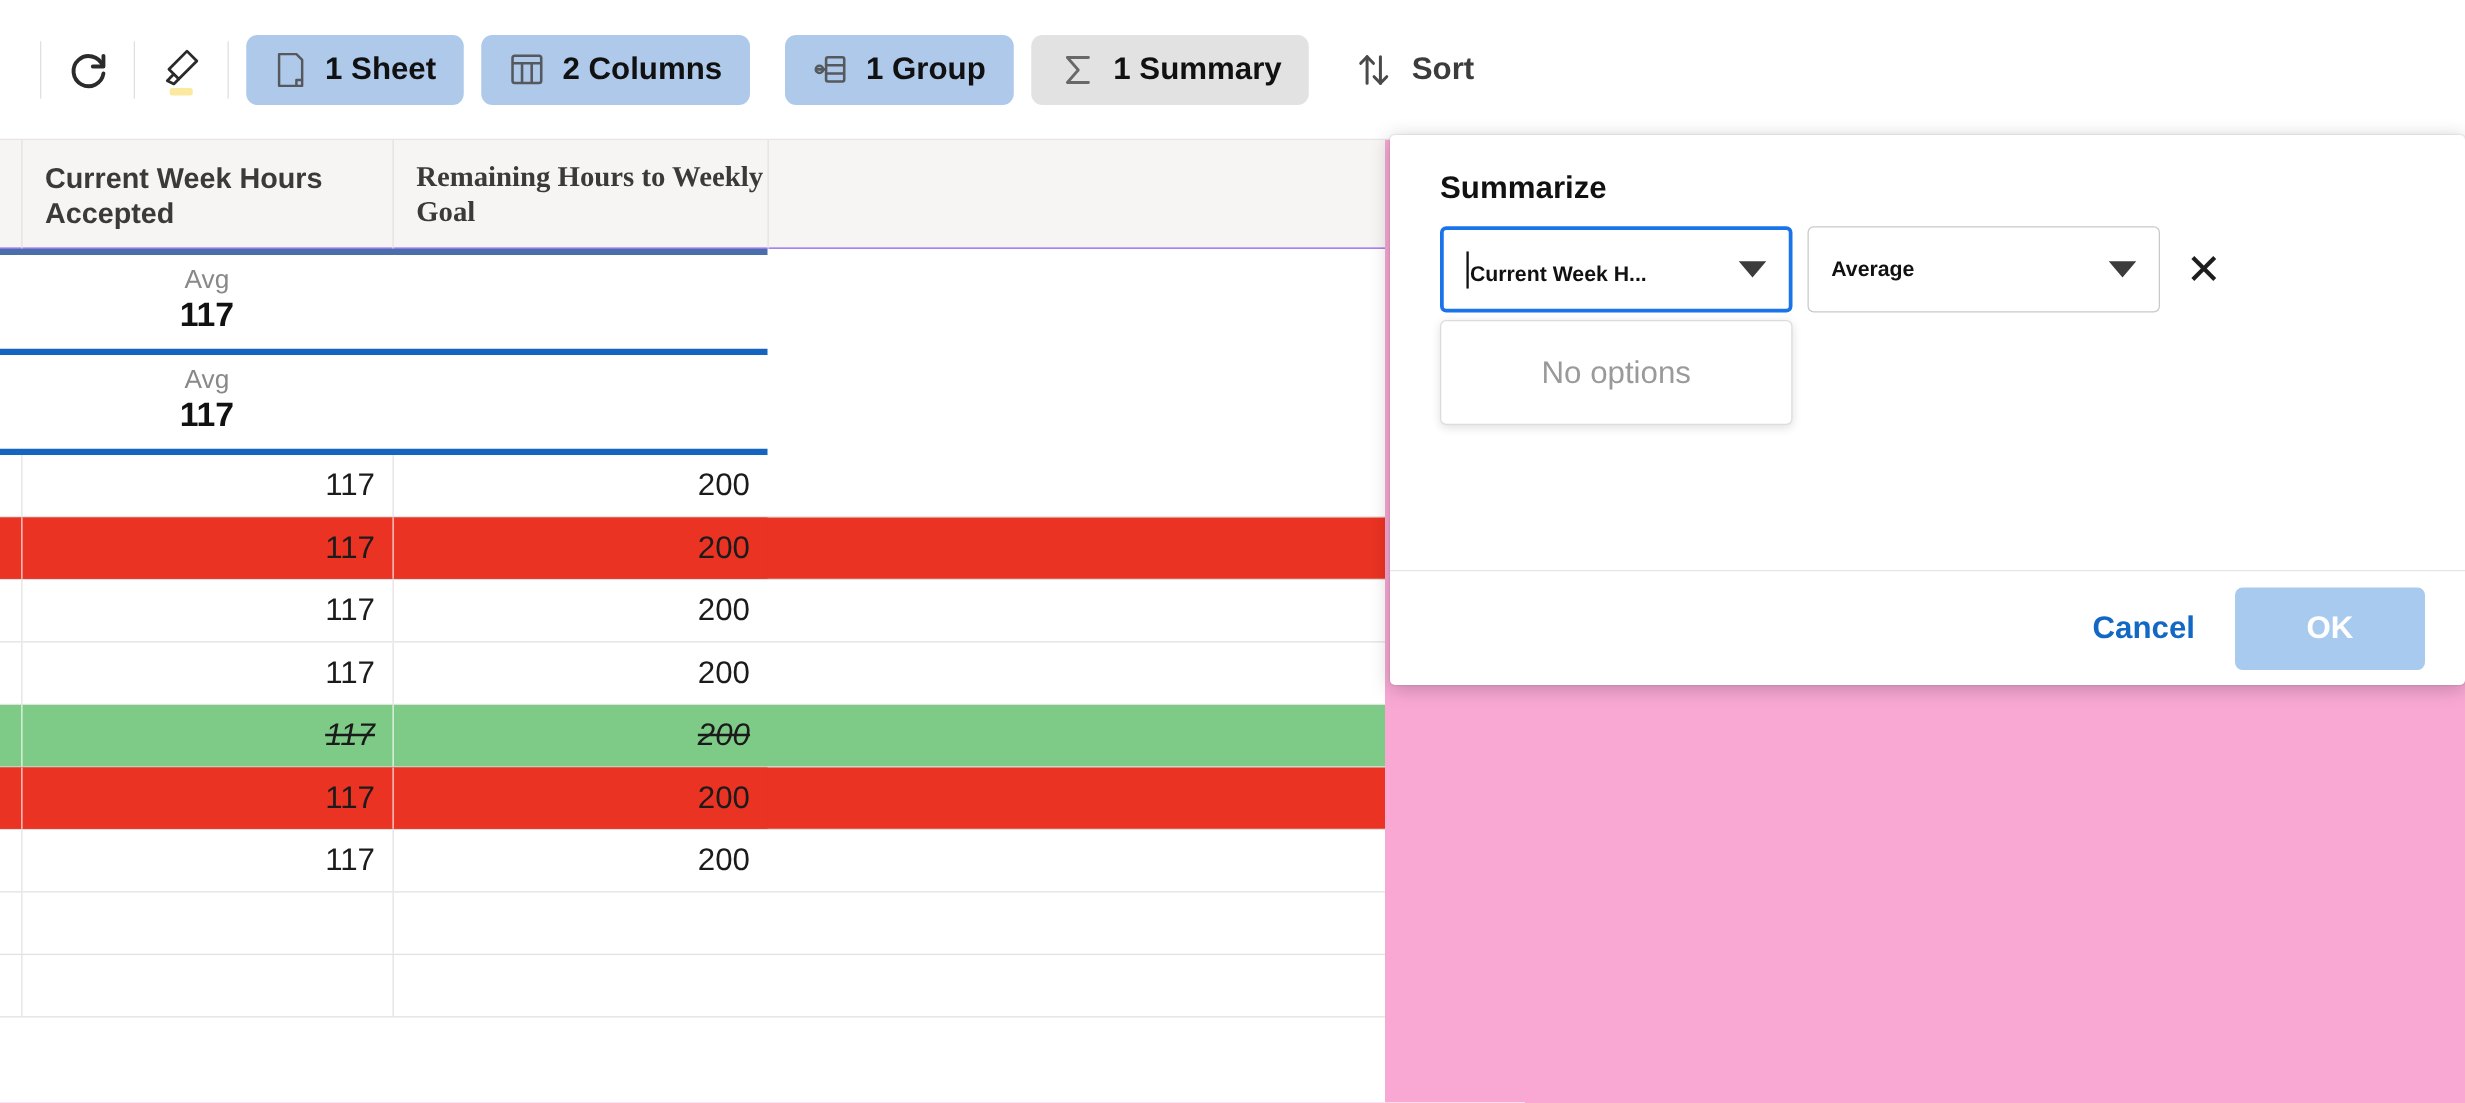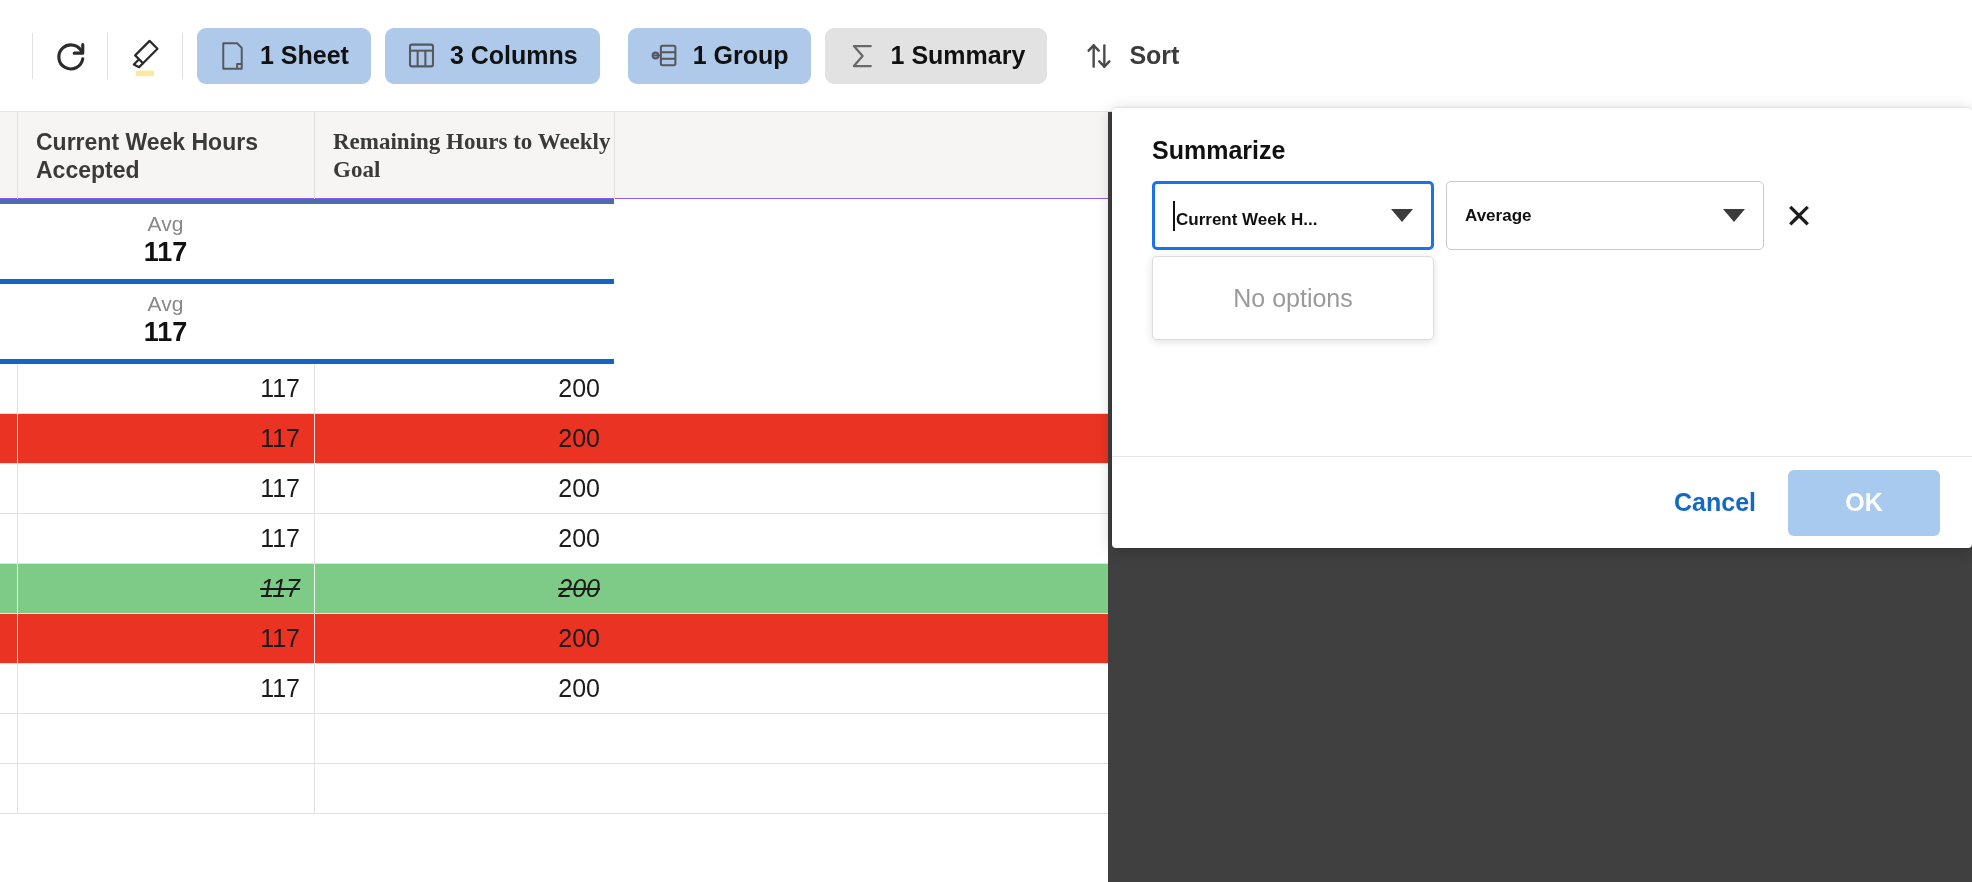--- a/index.html
+++ b/index.html
@@ -9,7 +9,7 @@
     background: #ffffff;
     overflow: hidden;
   }
-  #root { position: relative; width: 1972px; height: 882px; background: #404040; padding-left: 12px; }
+  #root { position: relative; width: 1972px; height: 882px; background: #f9a8d4; padding-left: 12px; }
 
   
   .toolbar {

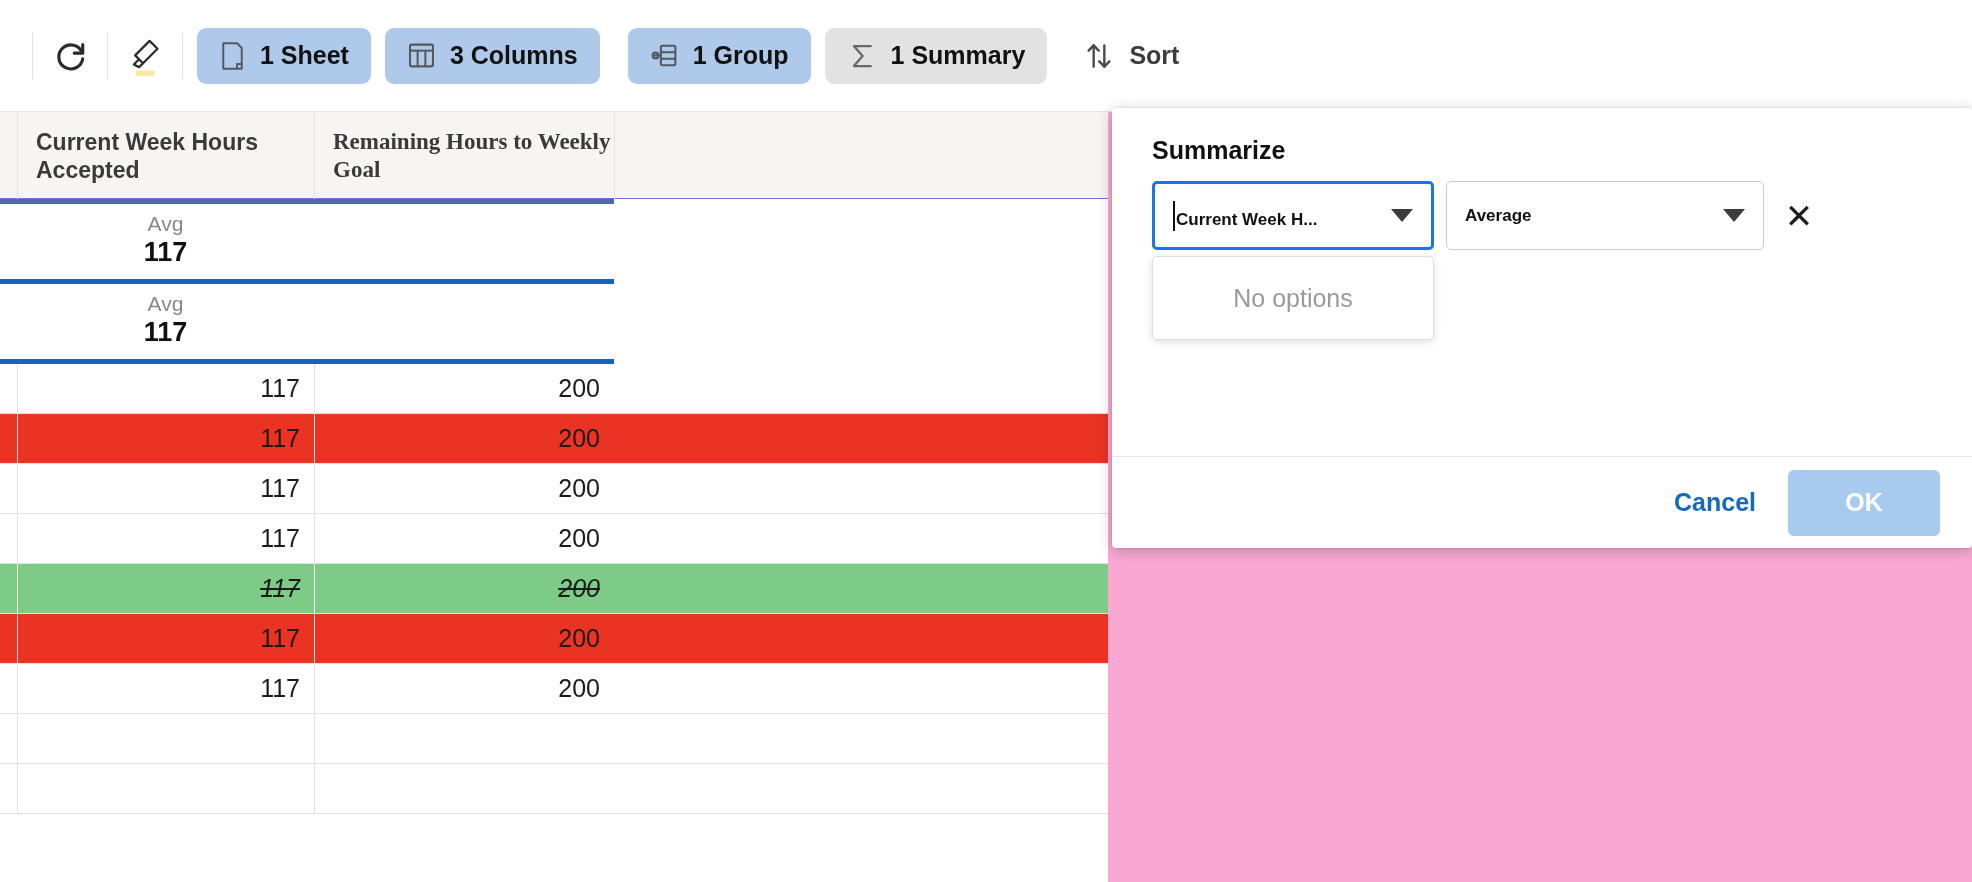--- a/index.html
+++ b/index.html
@@ -199,7 +199,7 @@
           <line x1="15.2" y1="8" x2="15.2" y2="21"></line>
         </svg>
       </span>
-      <span>3 Columns</span>
+      <span>2 Columns</span>
     </div>
     <div class="chip-gap"></div>
 

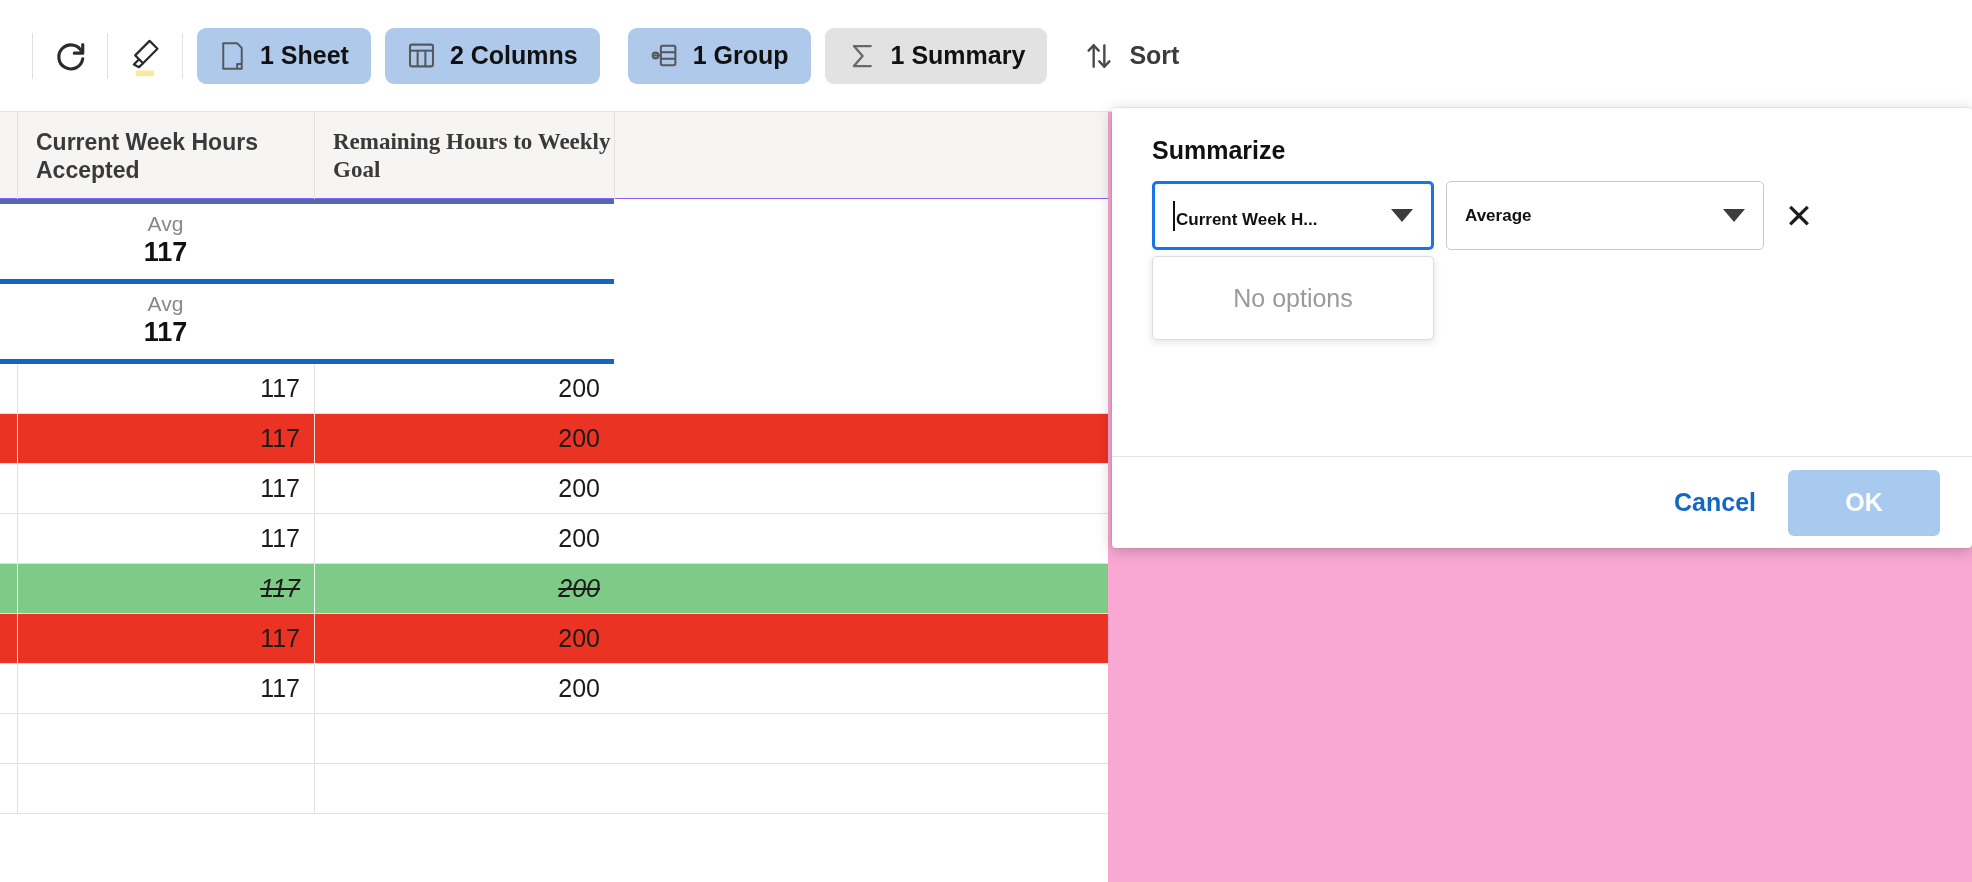--- a/index.html
+++ b/index.html
@@ -109,7 +109,7 @@
     padding: 0 18px; cursor: pointer; position: relative;
   }
   .sel.field { width: 282px; border: 3px solid #1a73e8; }
-  .sel.agg   { width: 318px; }
+  .sel.agg   { width: 282px; }
   .sel-text { font-size: 17px; font-weight: 700; color: #111; flex: 1; white-space: nowrap; overflow: hidden; }
   .caret { width:0;height:0;border-left:11px solid transparent;border-right:11px solid transparent;border-top:13px solid #3c3c3c; flex:0 0 auto; margin-left:8px; }
   .caretbox { display:flex; align-items:center; }

